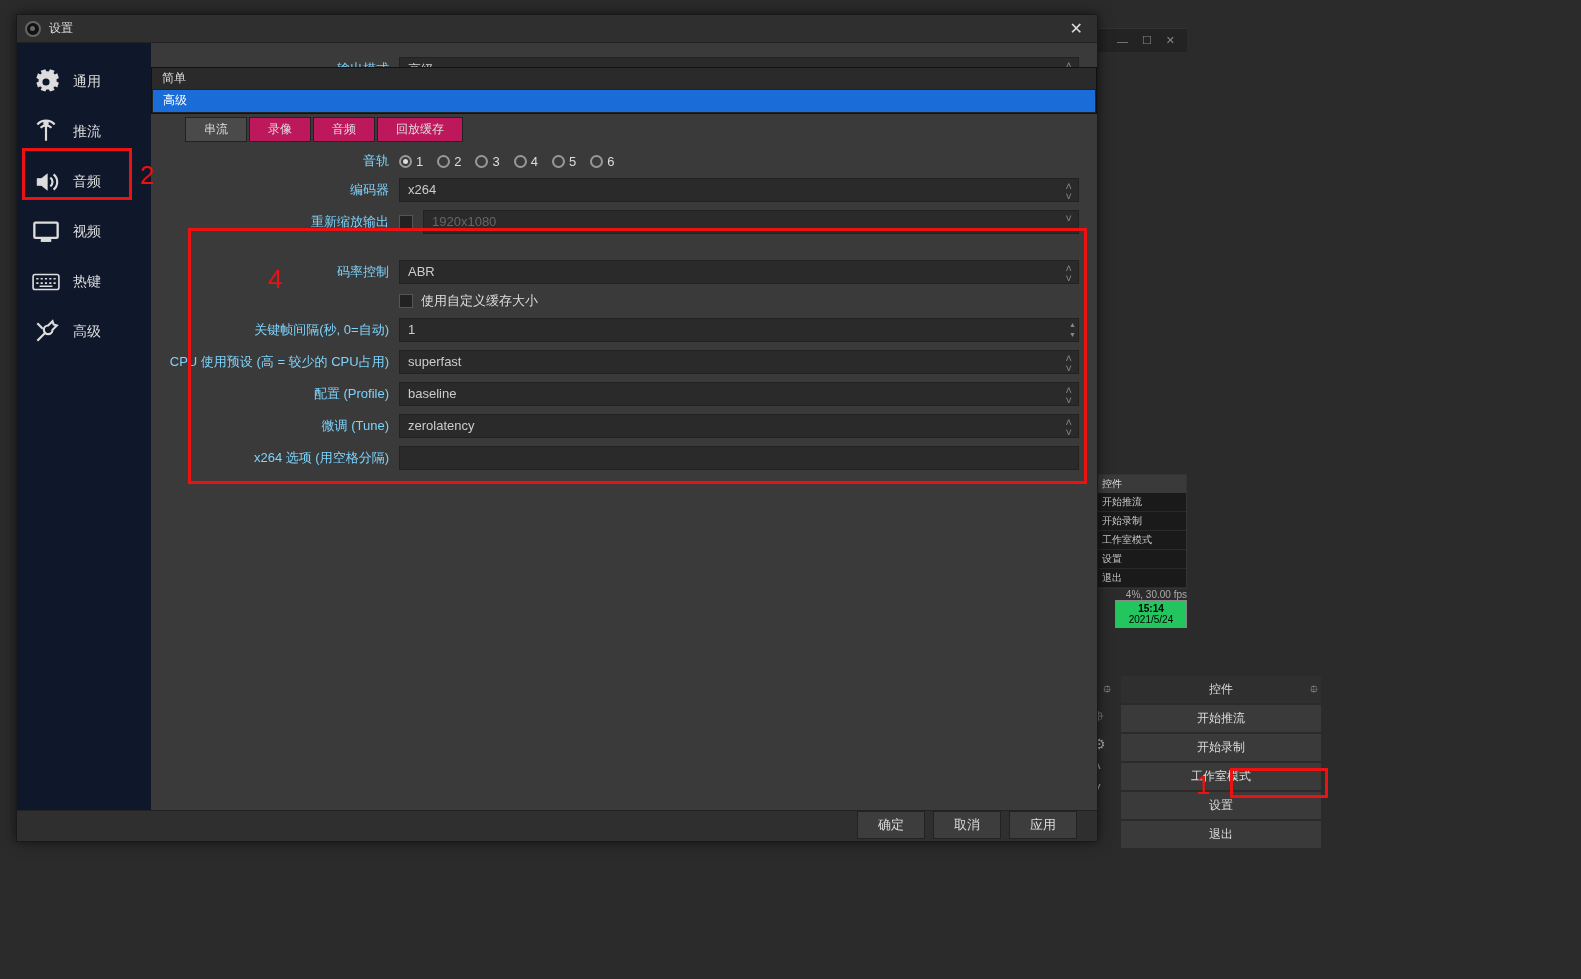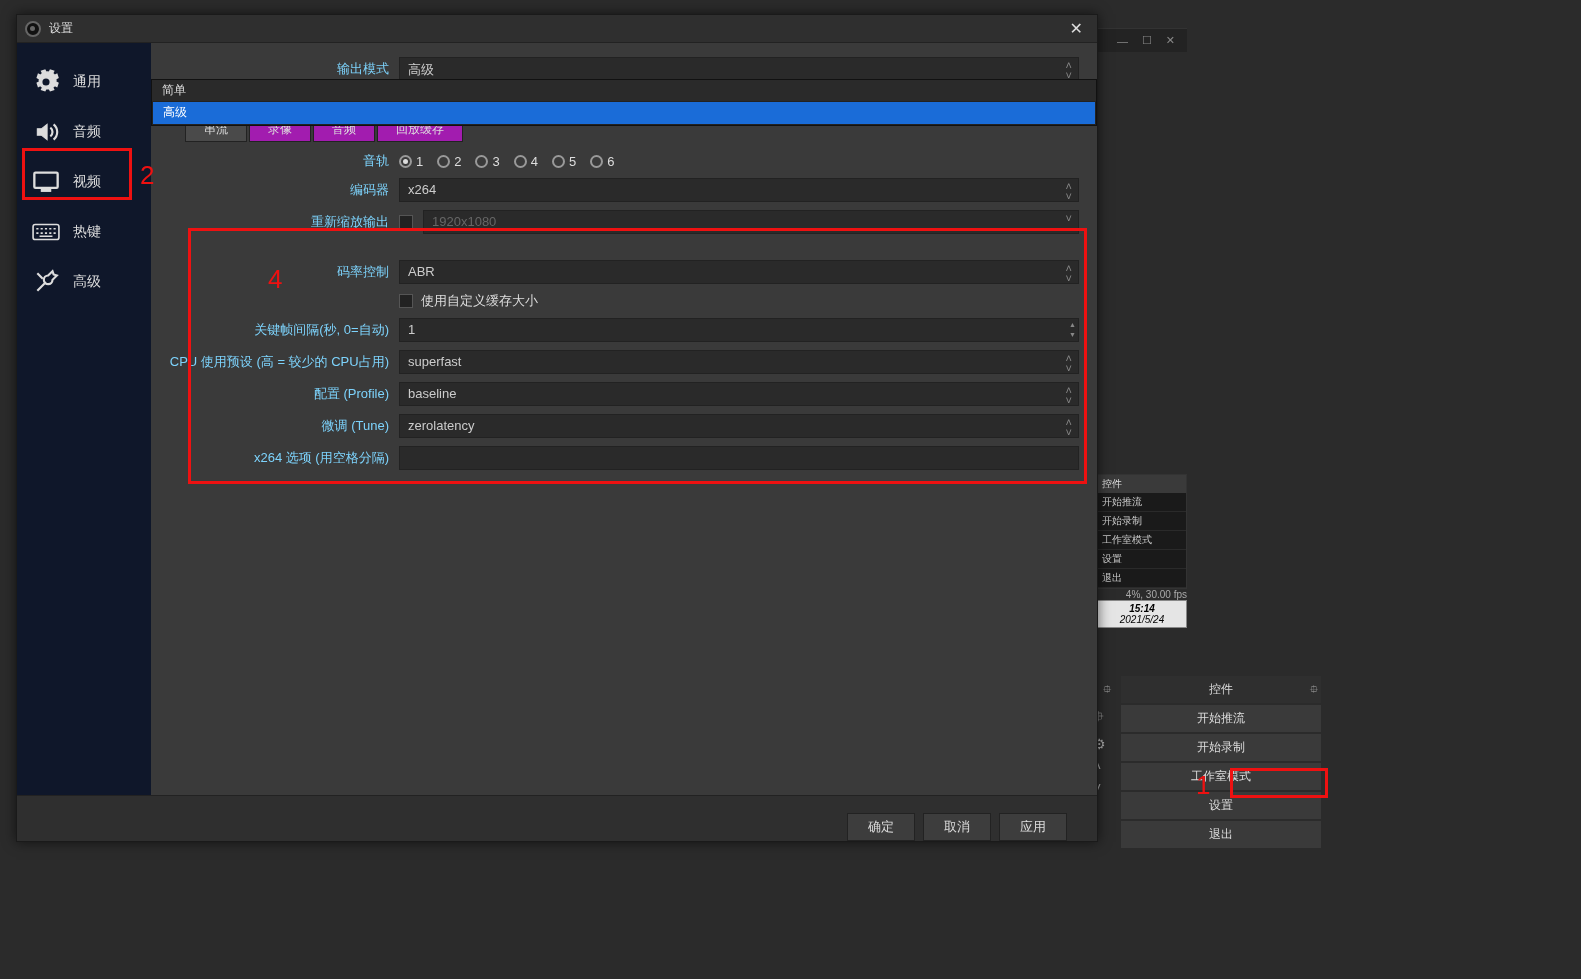--- a/index.html
+++ b/index.html
@@ -179,7 +179,7 @@
             <span>高级</span>
             <span class="chev">˄<br>˅</span>
           </div>
-          <div class="dropdown" style="left:0; top:36px; width:100%;">
+          <div class="dropdown" style="left:0; top:24px; width:100%;">
             <div class="opt">简单</div>
             <div class="opt sel">高级</div>
           </div>

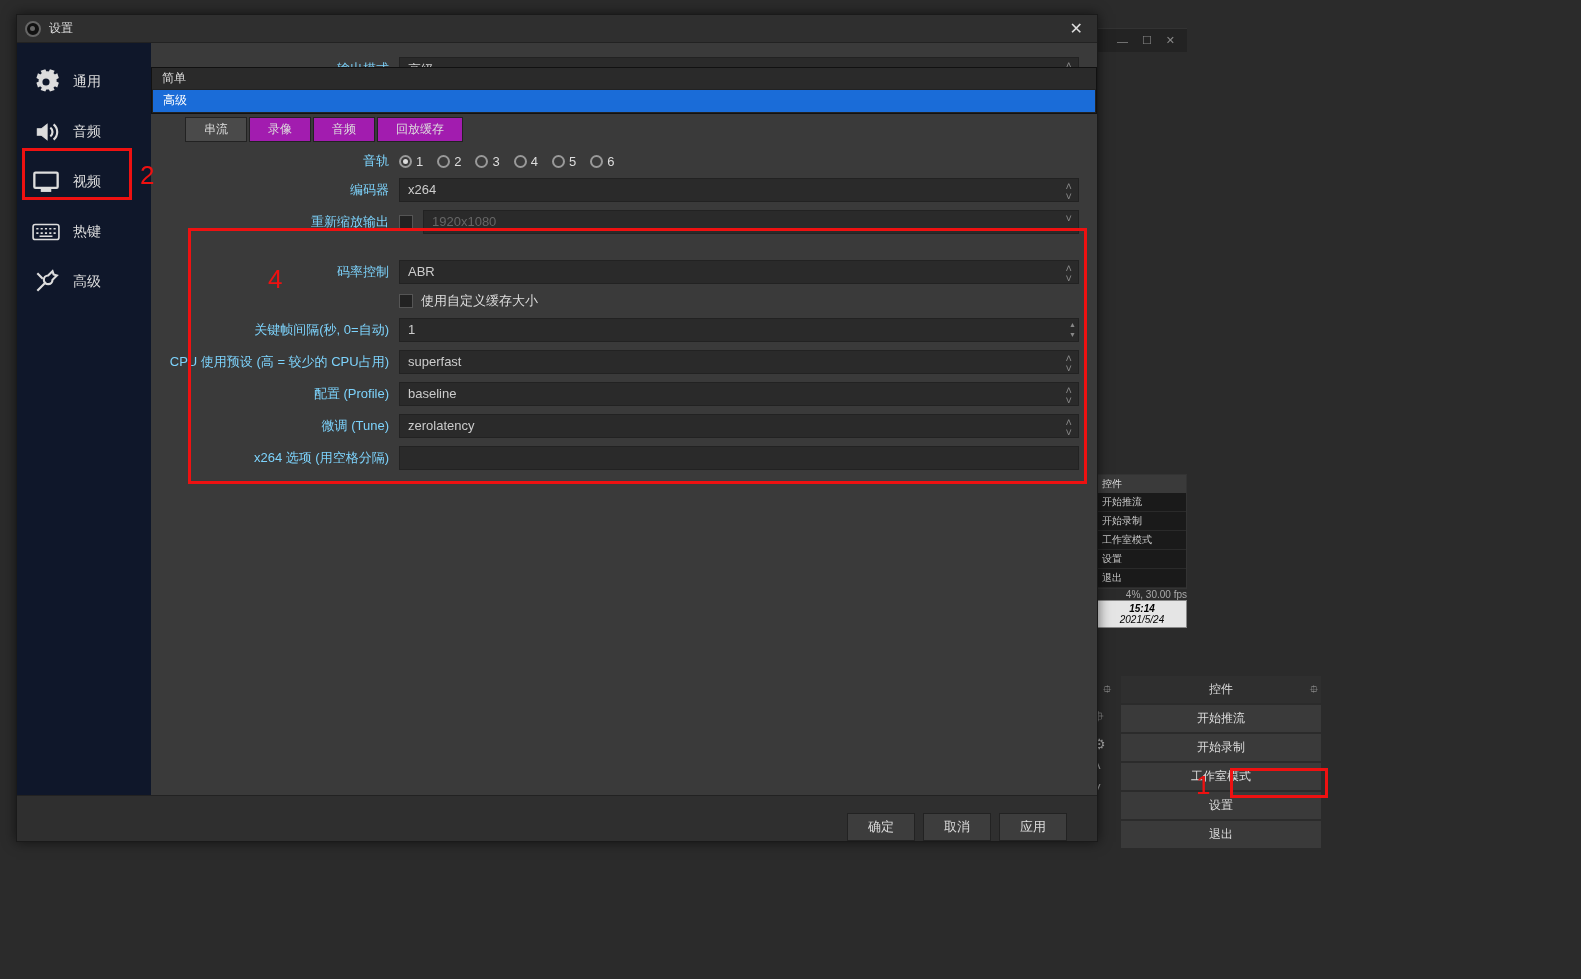--- a/index.html
+++ b/index.html
@@ -135,6 +135,15 @@
       <div class="side-item">
         <span class="ico">
             <svg viewBox="0 0 24 24">
+              <path d="M12 4v16M7 8a7 7 0 0110 0M4 5a11 11 0 0116 0" fill="none" stroke="#ddd" stroke-width="2"></path>
+              <circle cx="12" cy="4" r="2" fill="#ddd"></circle>
+            </svg>
+          </span>
+        <span>推流</span>
+      </div>
+      <div class="side-item">
+        <span class="ico">
+            <svg viewBox="0 0 24 24">
               <path d="M4 9v6h4l5 4V5L8 9H4z" fill="#ddd"></path>
               <path d="M16 8a5 5 0 010 8M19 5a9 9 0 010 14" fill="none" stroke="#ddd" stroke-width="2"></path>
             </svg>

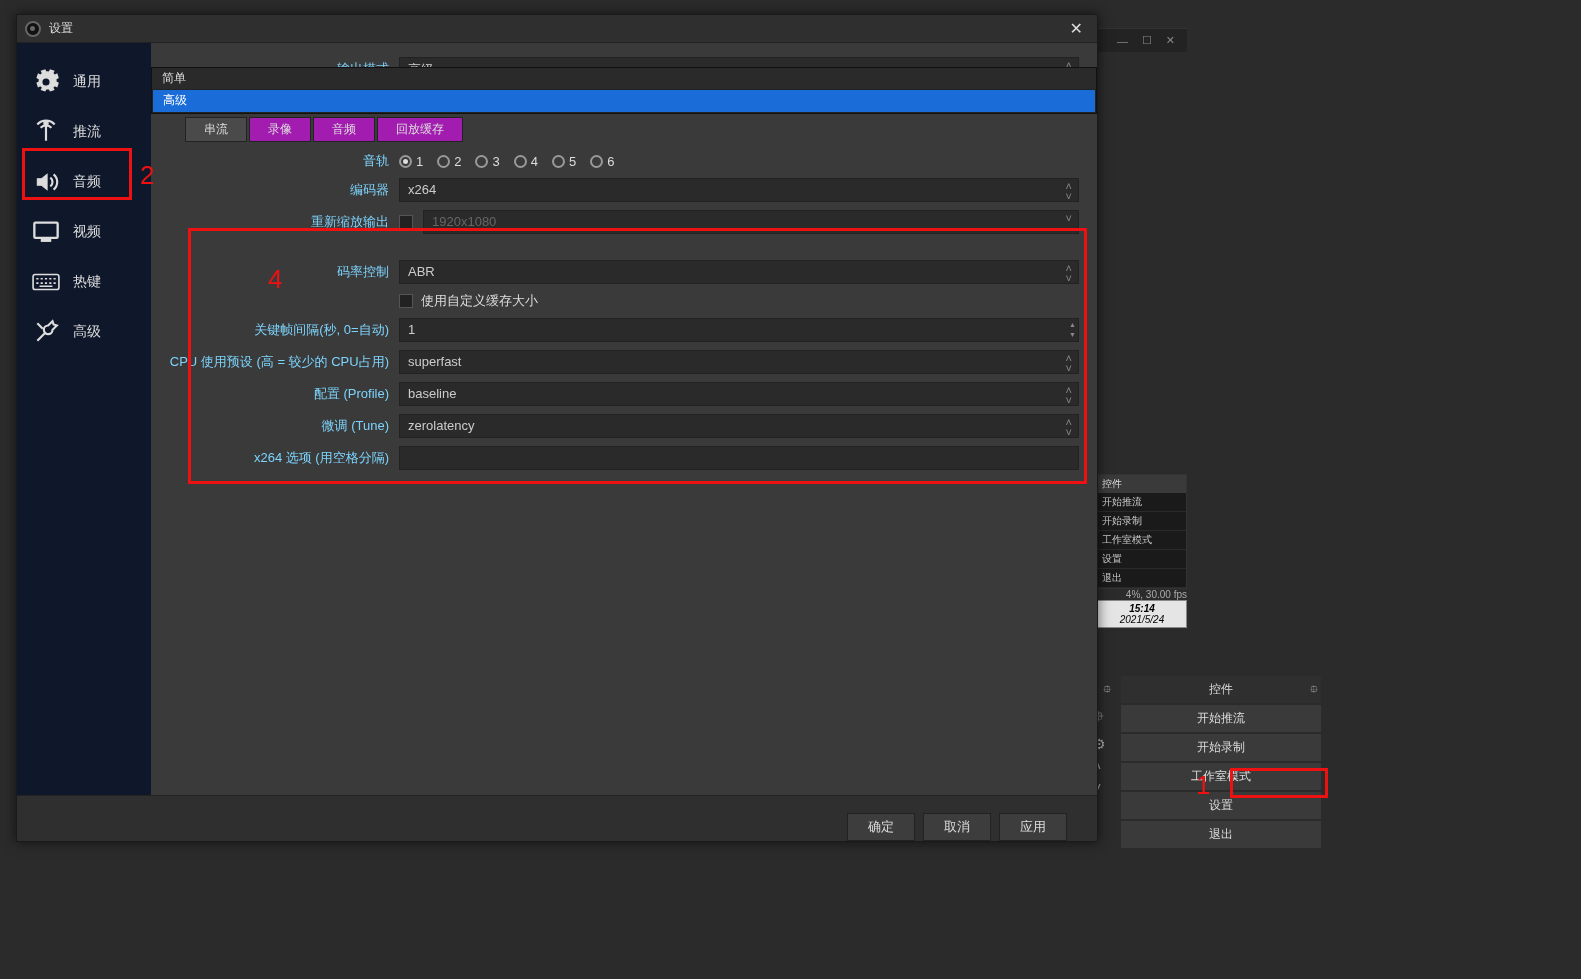--- a/index.html
+++ b/index.html
@@ -52,7 +52,7 @@
 .spinner span { font-size:7px; line-height:10px; color:#888; cursor:pointer; }
 
 .tabs { display:flex; gap: 2px; margin: 6px 0 10px 16px; }
-.tab { padding: 3px 18px; font-size: 12px; background: #a21caf; cursor:pointer; border: 1px solid #222; }
+.tab { padding: 3px 18px; font-size: 12px; background: #be185d; cursor:pointer; border: 1px solid #222; }
 .tab.active { background: #4a4a4a; }
 
 .tracks { display:flex; align-items:center; gap: 14px; }

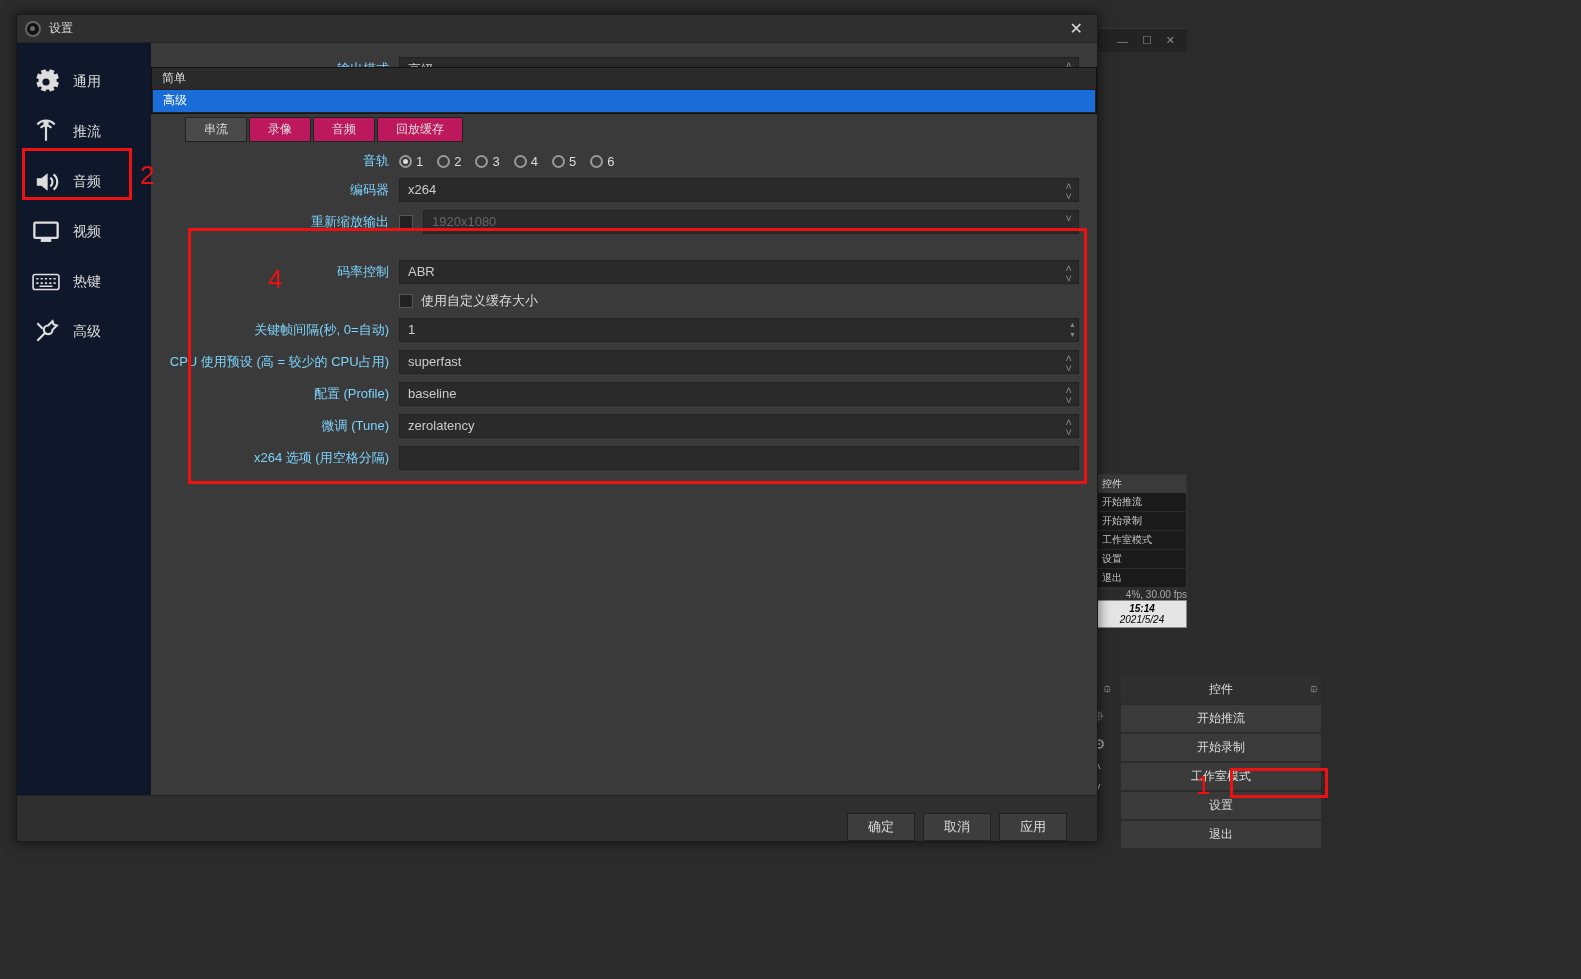--- a/index.html
+++ b/index.html
@@ -10,7 +10,7 @@
 .bg-right-small .title { background: #3a3a3a; padding: 2px 4px; font-size: 10px; }
 .bg-right-small .item { padding: 2px 4px; font-size: 10px; color: #ccc; border-bottom: 1px solid #2a2a2a; cursor: pointer; }
 .bg-stats { position: absolute; right: 394px; top: 589px; font-size: 10px; color: #aaa; }
-.bg-tray { position: absolute; right: 394px; top: 600px; width: 90px; background: #e5e5e5; color: #000; font-size: 10px; text-align: center; padding: 2px 0; border: 1px solid #888; font-style: italic; }
+.bg-tray { position: absolute; right: 394px; top: 600px; width: 72px; background: #22c55e; color: #000; font-size: 10px; text-align: center; padding: 2px 0; border: 1px solid #888; }
 .bg-tray .time { font-weight: bold; }
 
 .bg-window-btns { position: absolute; right: 394px; top: 28px; width: 90px; height: 24px; background: #232323; display: flex; justify-content: flex-end; align-items: center; gap: 14px; padding-right: 12px; font-size: 11px; color: #888; border-top: 1px solid #333; }

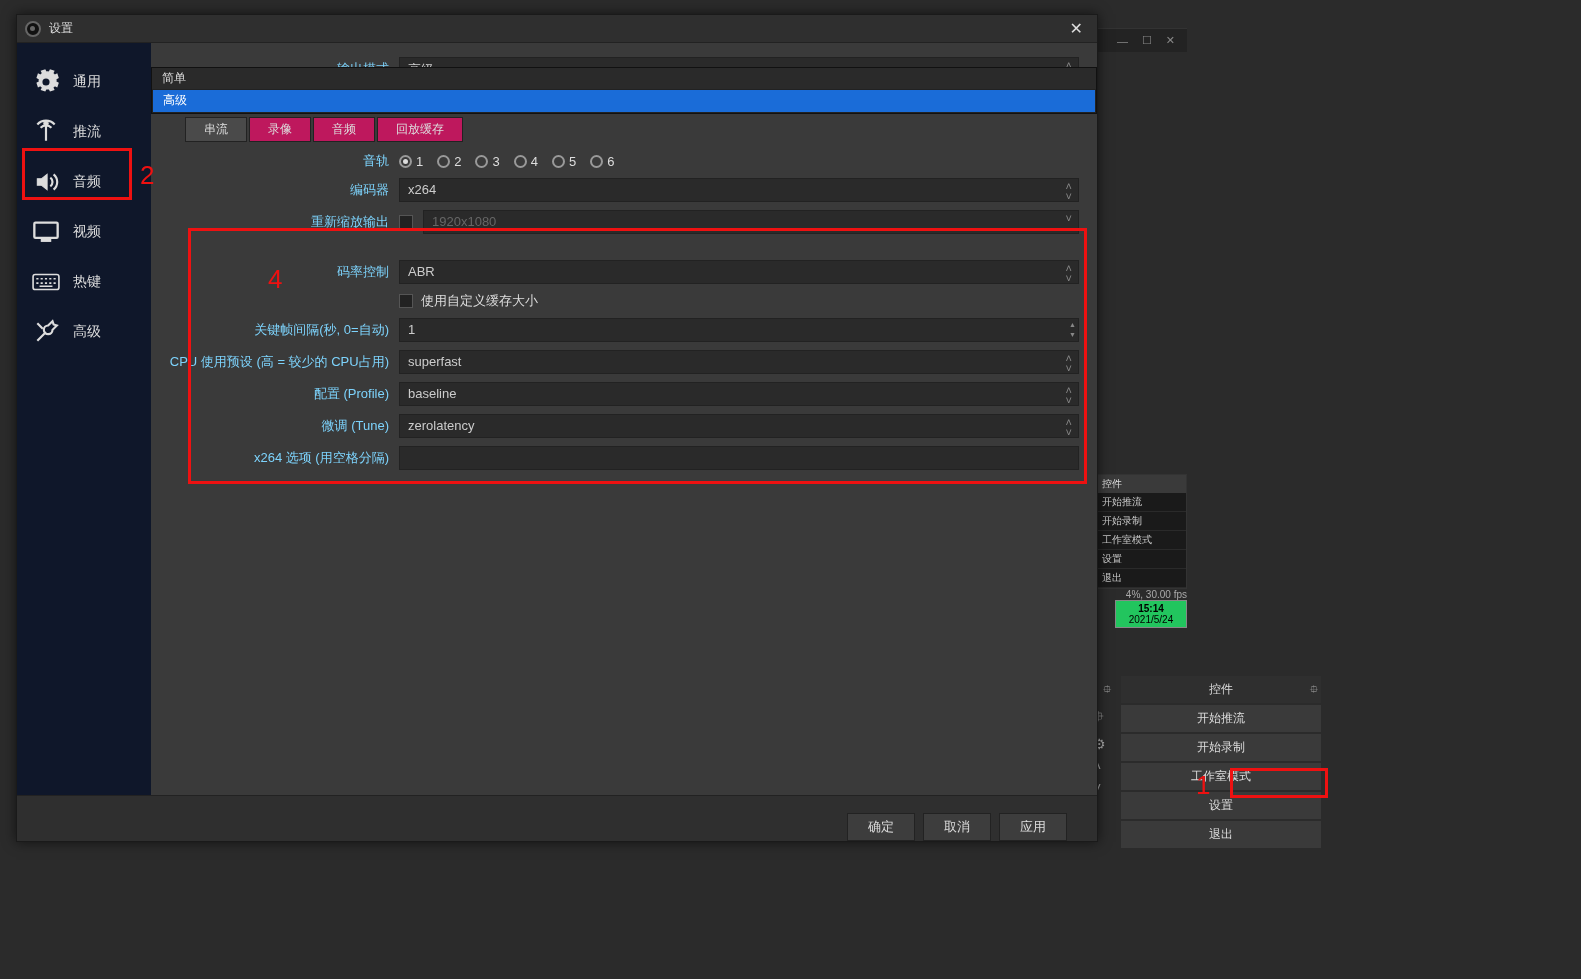--- a/index.html
+++ b/index.html
@@ -71,7 +71,7 @@
 .anno-num { position:absolute; color:#e11; font-size: 26px; font-weight: normal; font-family: Arial; }
 
 
-.dlg-footer { height: 46px; background:#2f2f2f; display:flex; justify-content:flex-end; align-items:flex-end; gap:8px; padding-right: 30px; border-top:1px solid #222; }
+.dlg-footer { height: 31px; background:#2f2f2f; display:flex; justify-content:flex-end; align-items:flex-start; gap:8px; padding-right: 20px; border-top:1px solid #222; }
 .btn { background:#3d3d3d; border:1px solid #222; padding: 4px 20px; font-size:13px; cursor:pointer; }
 </style>
 </head>

